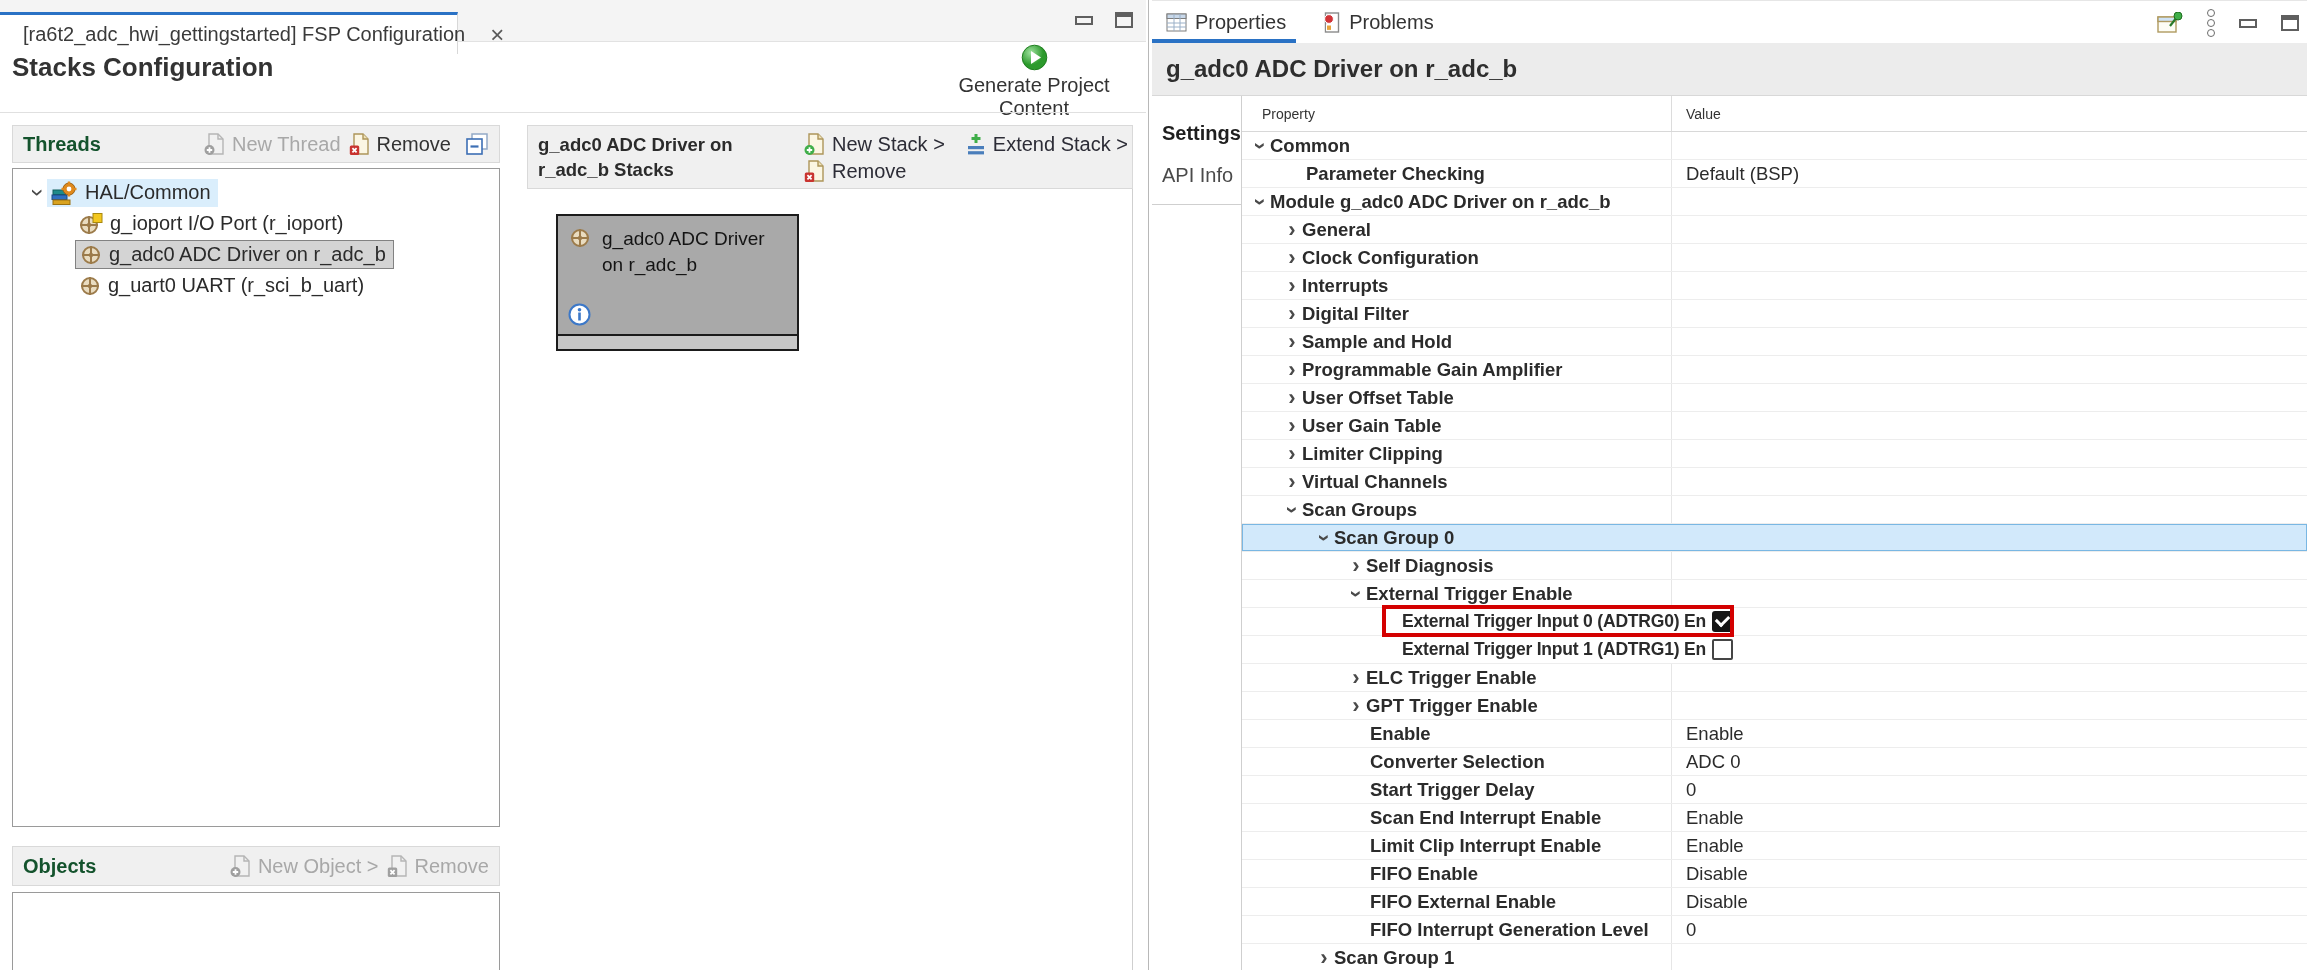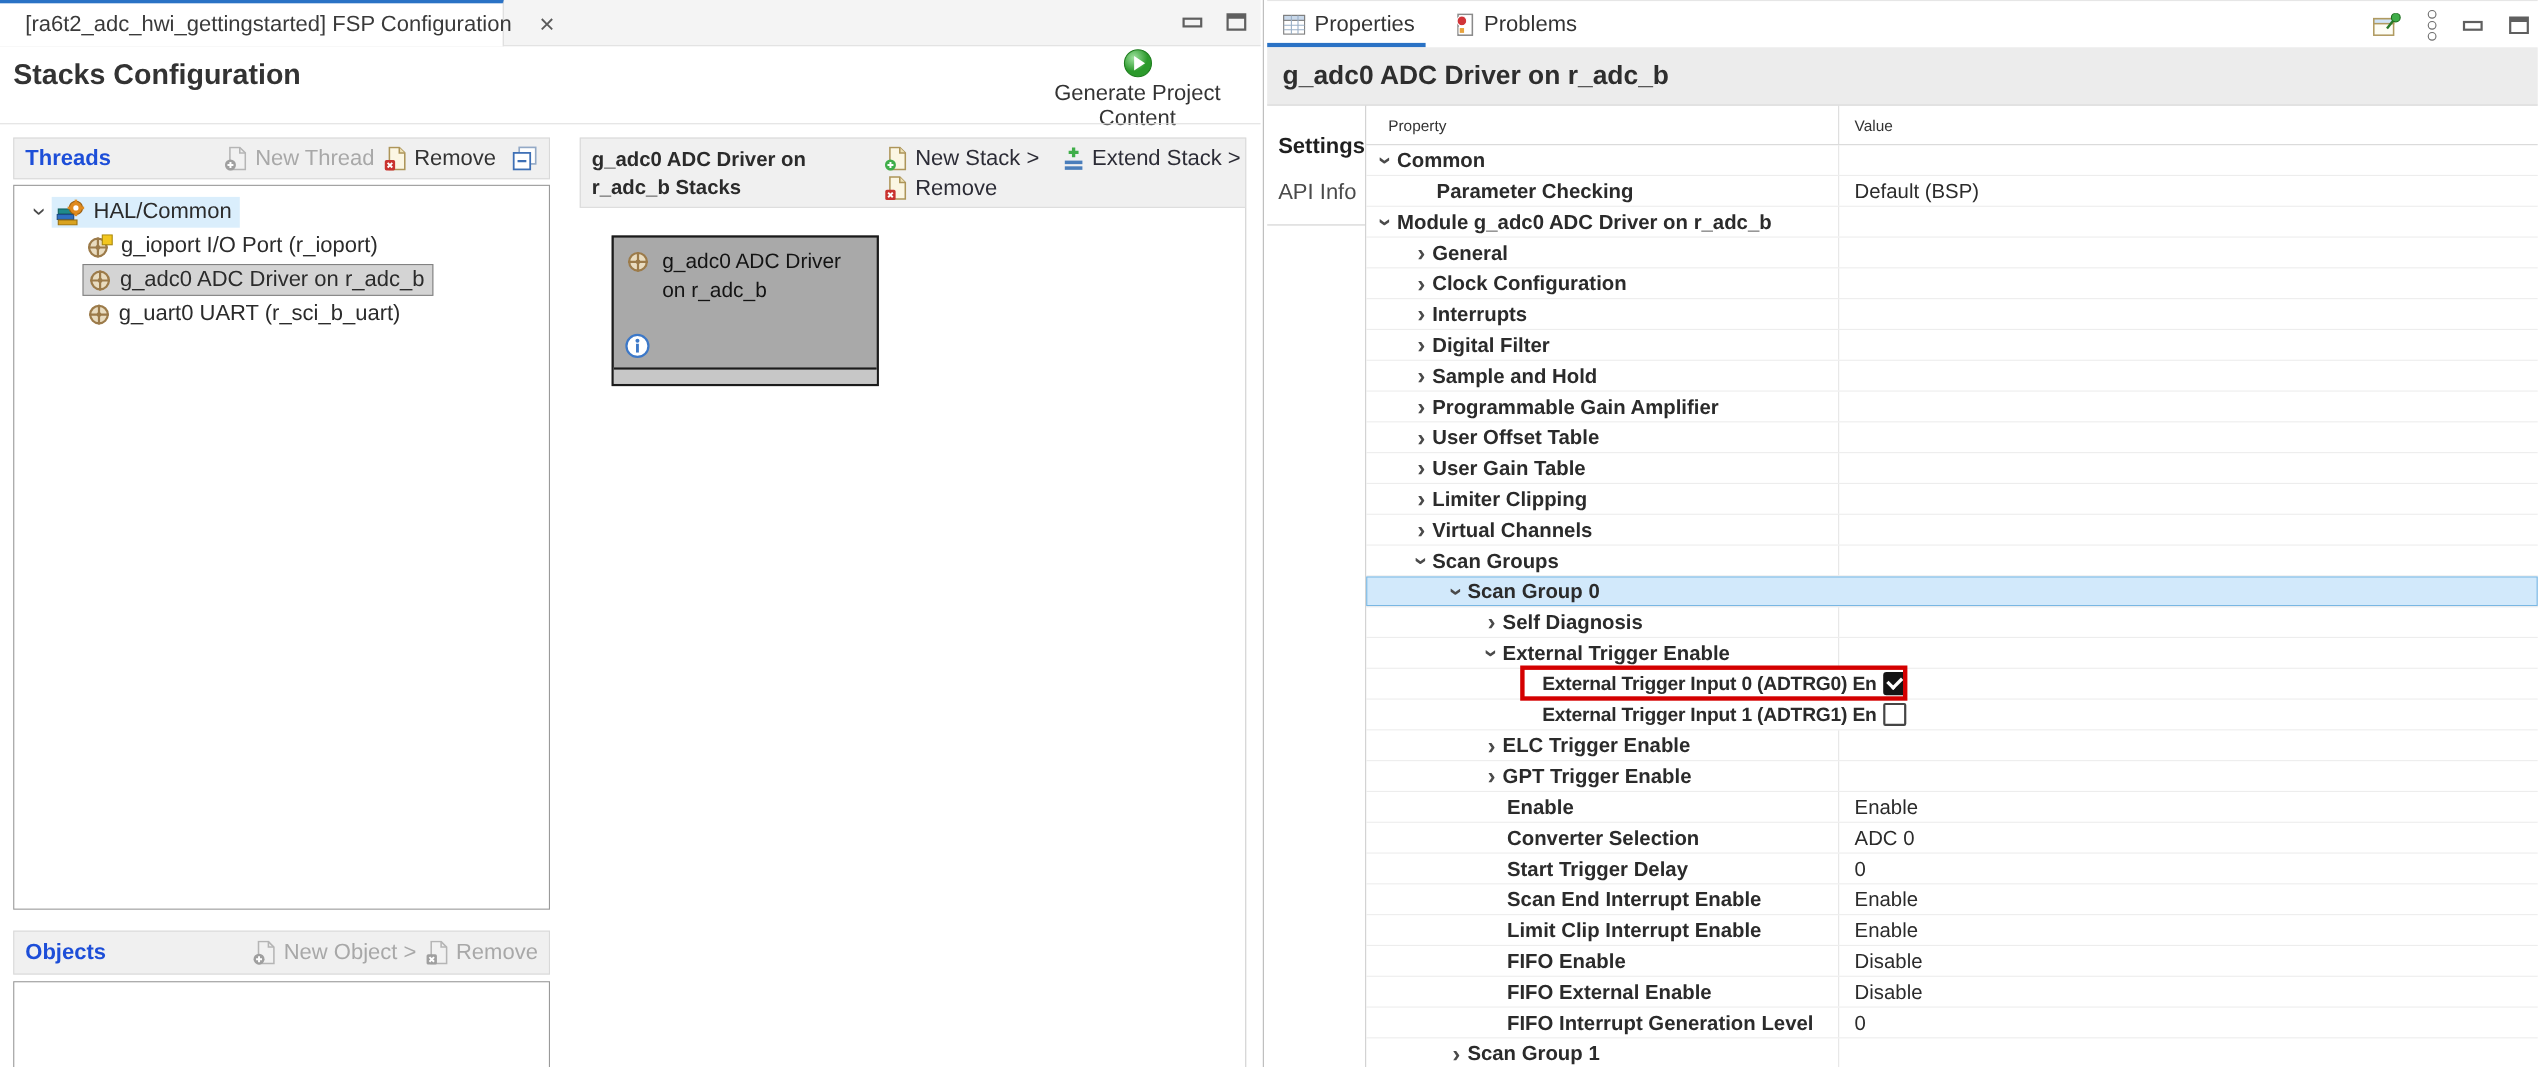--- a/index.html
+++ b/index.html
@@ -9,7 +9,7 @@
   
   #left-pane { position:absolute; left:0; top:0; width:1146px; height:970px; background:#fff; }
   #tabbar { position:absolute; left:0; top:0; width:1146px; height:42px; background:#f4f4f4; border-bottom:1px solid #e2e2e2; }
-  #editor-tab { position:absolute; left:0; top:0; height:42px; width:458px; background:#fff;
+  #editor-tab { position:absolute; left:0; top:12px; height:42px; width:458px; background:#fff;
     border-top:3px solid #2a72c5; border-right:1px solid #d8d8d8; display:flex; align-items:center; padding:0 14px; gap:9px; }
   #editor-tab .ttl { font-size:20px; color:#3a3a3a; white-space:nowrap; }
   .closex { font-size:24px; color:#5a5a5a; margin-left:16px; line-height:1; }

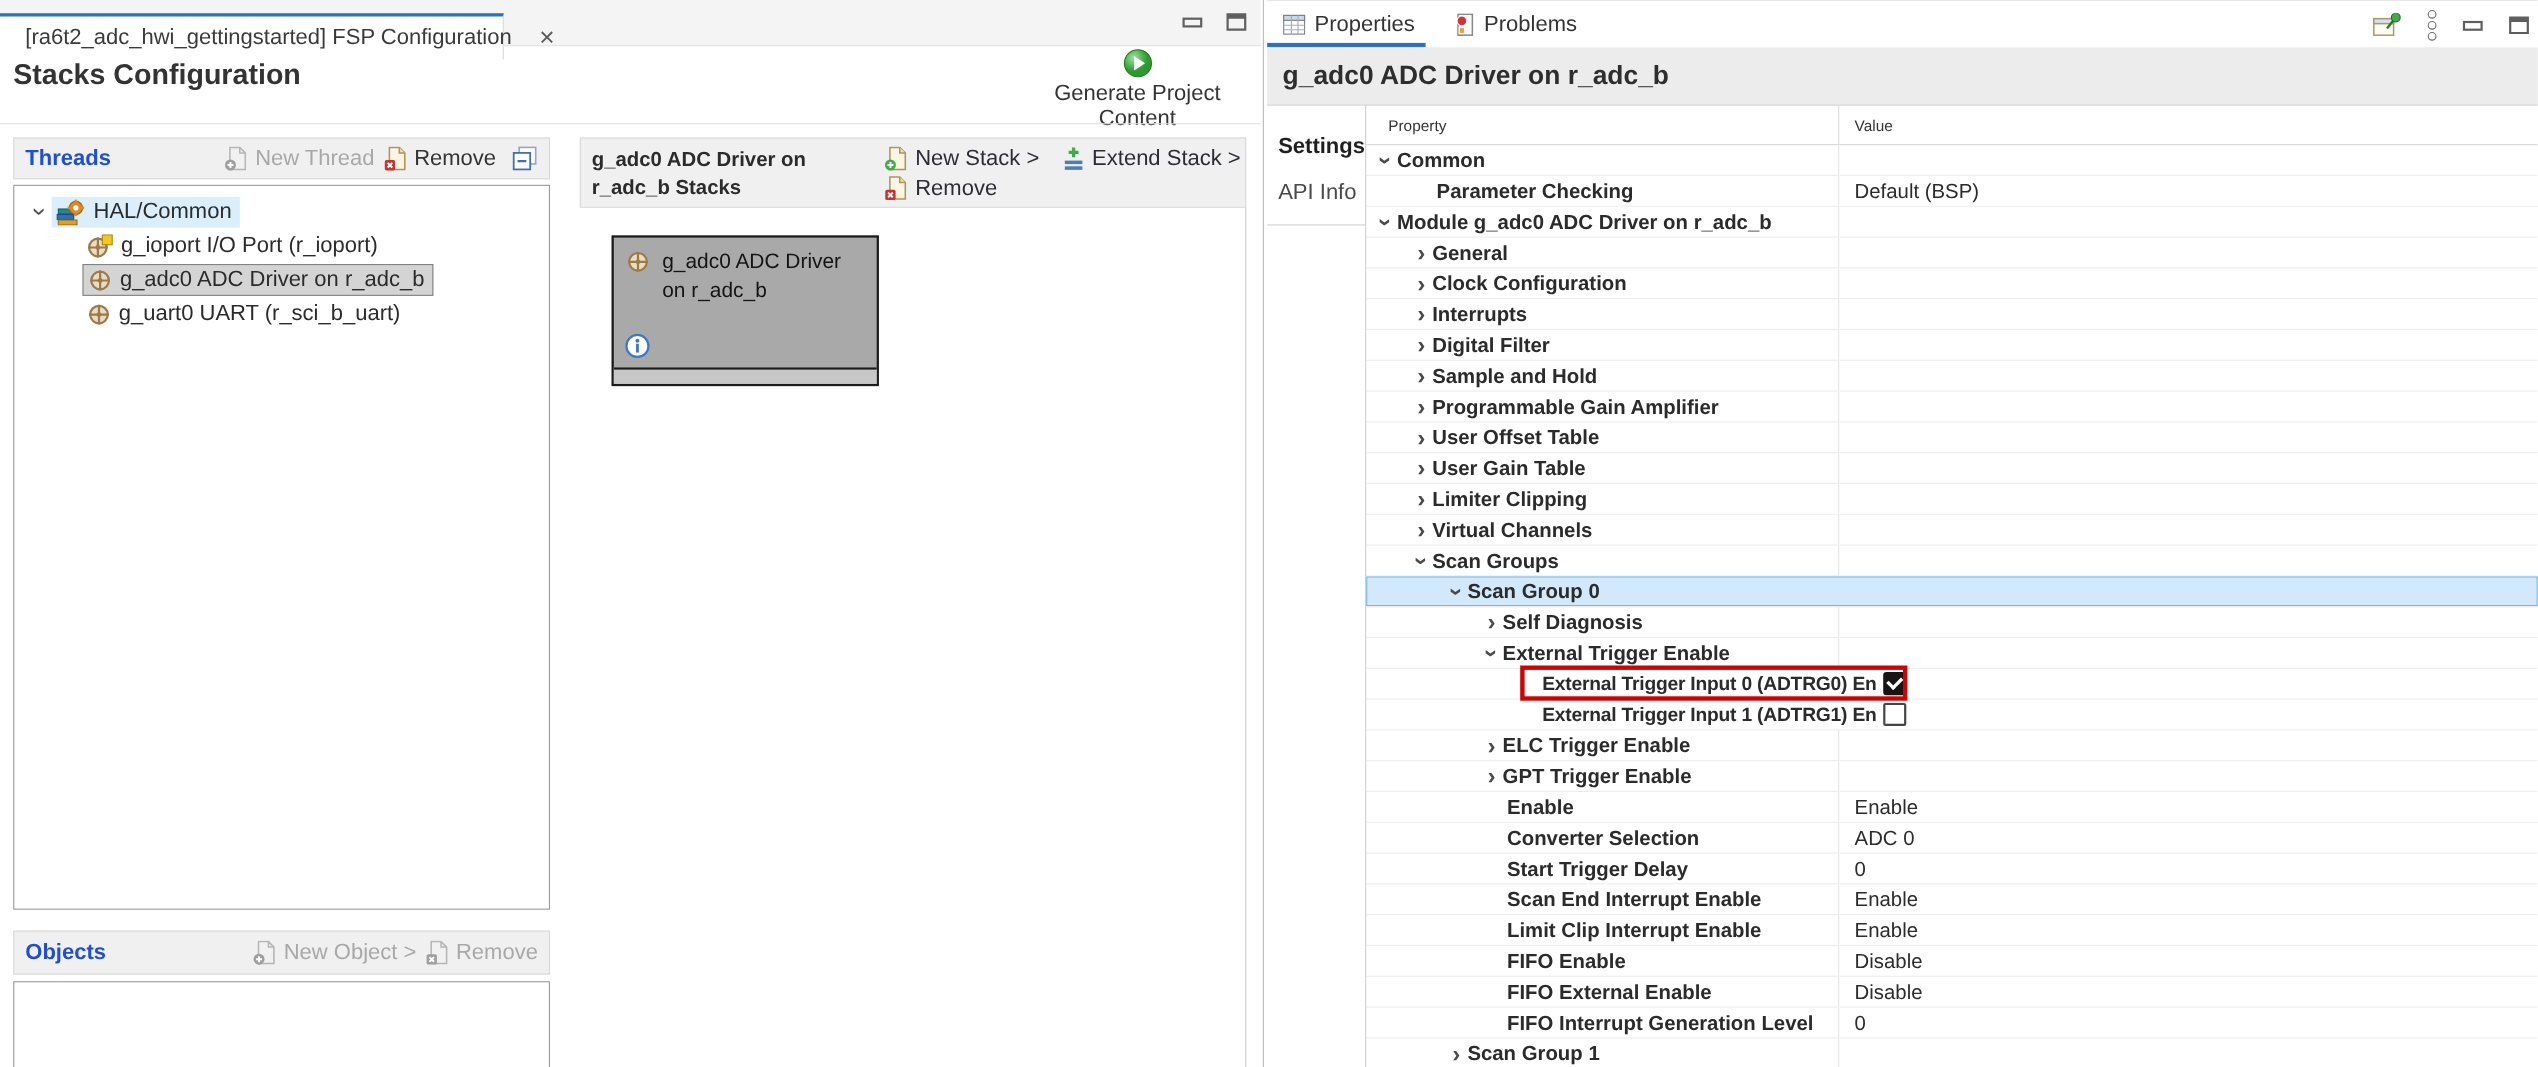--- a/index.html
+++ b/index.html
@@ -19,7 +19,7 @@
   #hdr-sep { position:absolute; left:0; top:112px; width:1146px; height:1px; background:#e0e0e0; }
 
   .panel-hdr { position:absolute; background:#f0f0f0; border:1px solid #d9d9d9; display:flex; align-items:center; padding:0 10px; gap:8px; }
-  .panel-hdr .phdr-title { font-weight:bold; font-size:20px; color:#1d4ed8; margin-right:auto; }
+  .panel-hdr .phdr-title { font-weight:bold; font-size:20px; color:#14532d; margin-right:auto; }
   .tbtn { display:flex; align-items:flex-end; gap:6px; font-size:20px; color:#333; cursor:pointer; white-space:nowrap; }
   .tbtn.disabled { color:#a8a8a8; cursor:default; }
 

